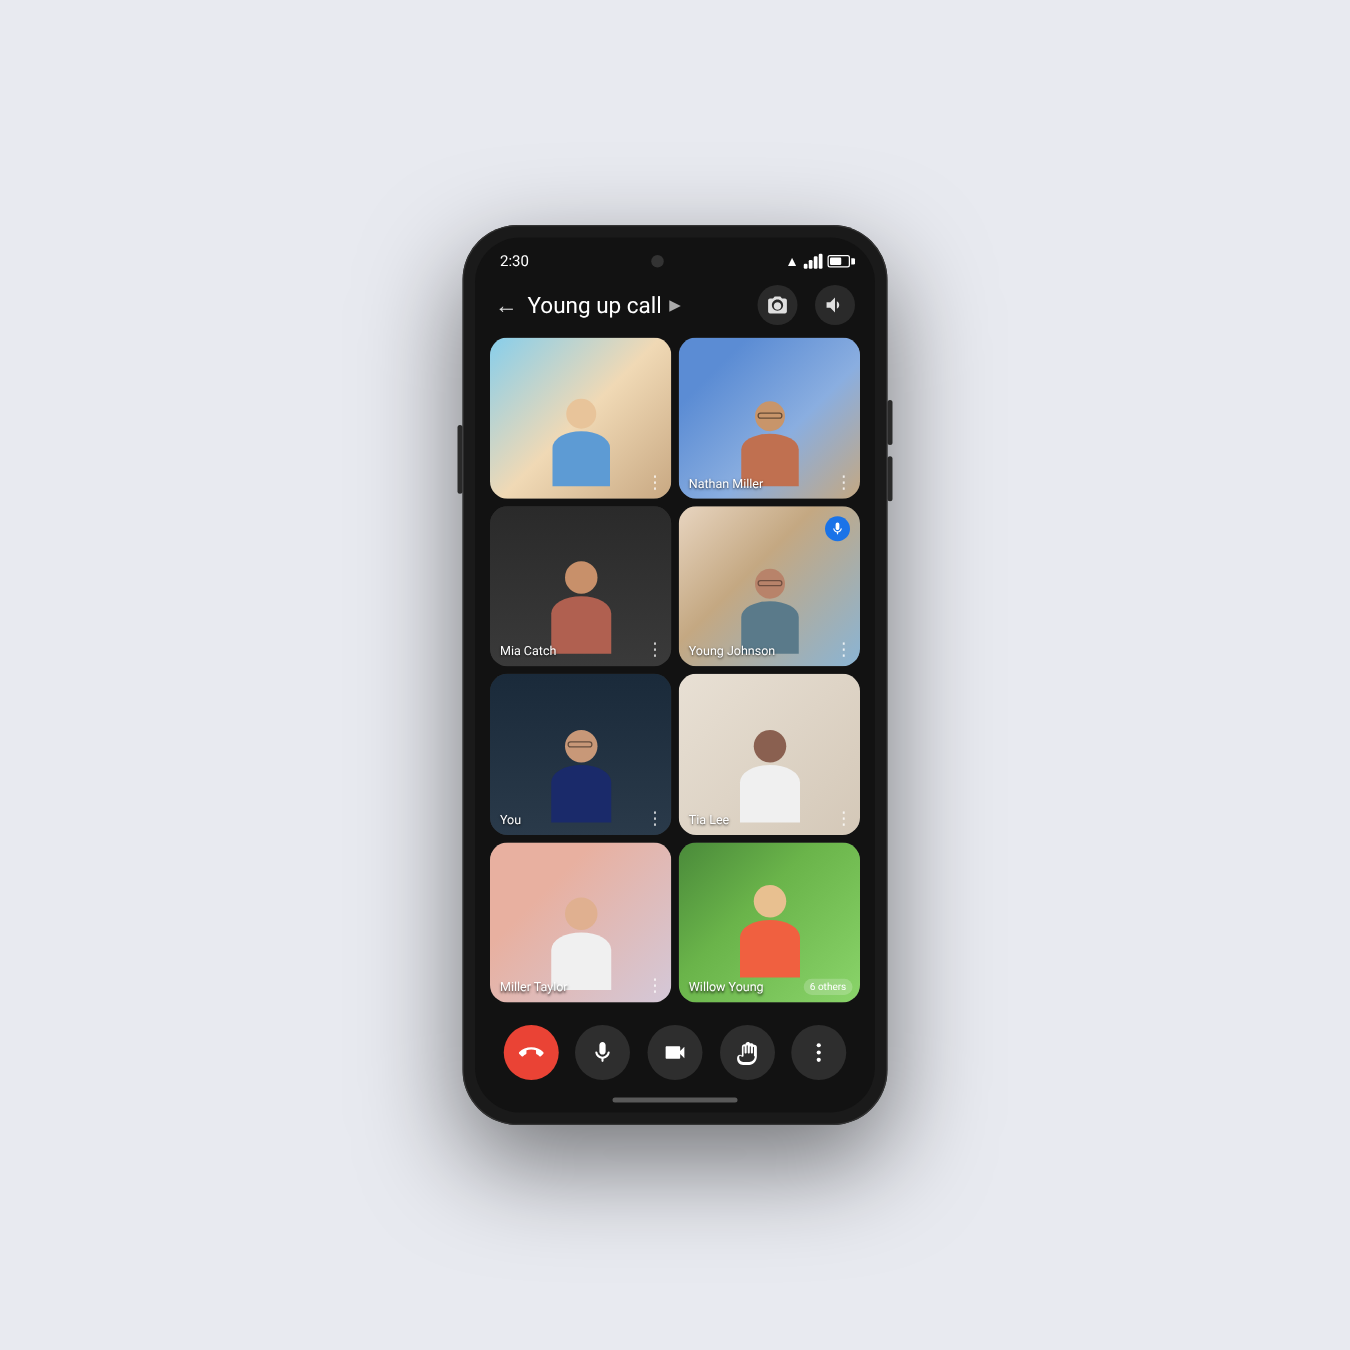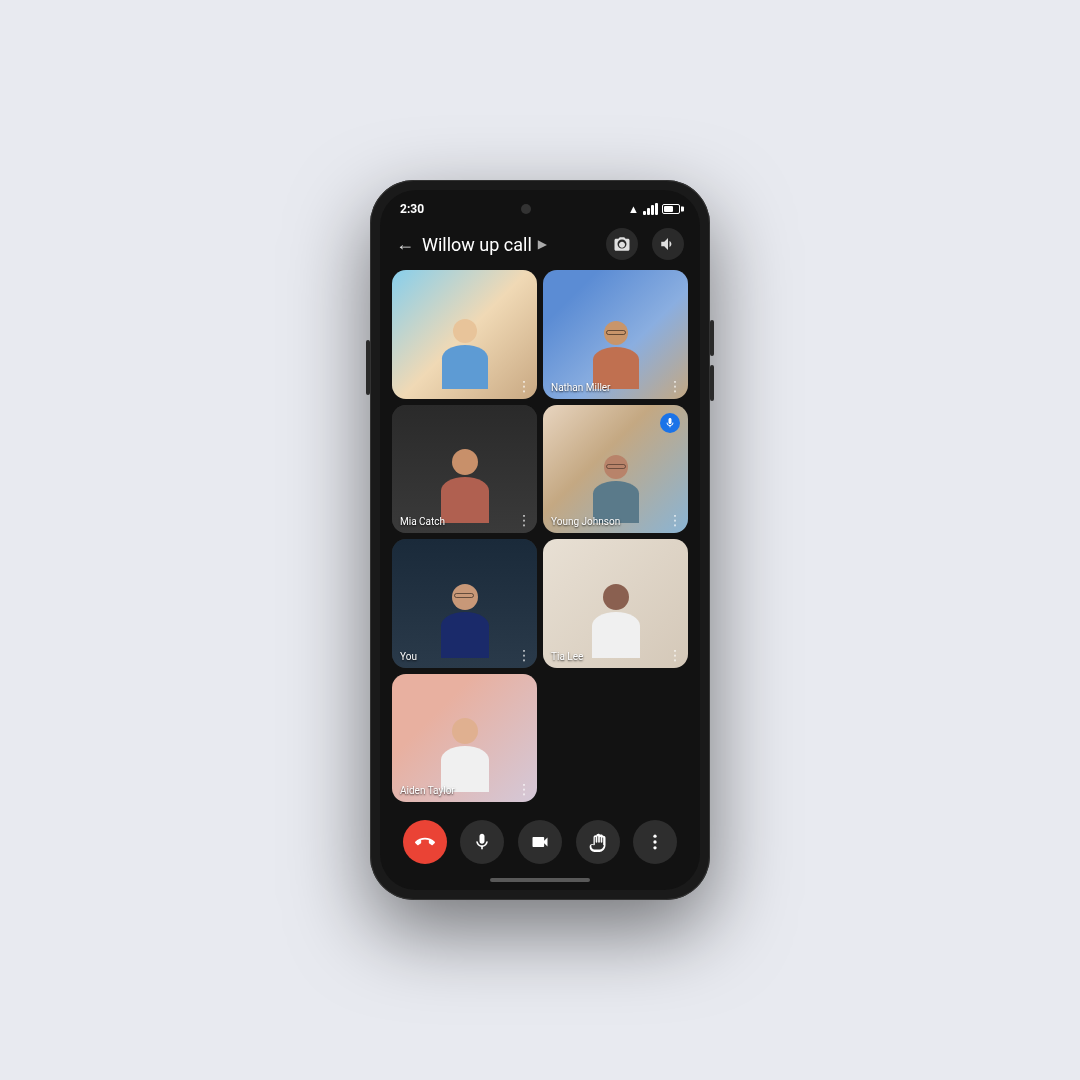--- a/index.html
+++ b/index.html
@@ -70,7 +70,7 @@
     .status-time {
       color: white;
       font-size: 12px;
-      font-weight: 700;
+      font-weight: 400;
     }
 
     .status-notch {

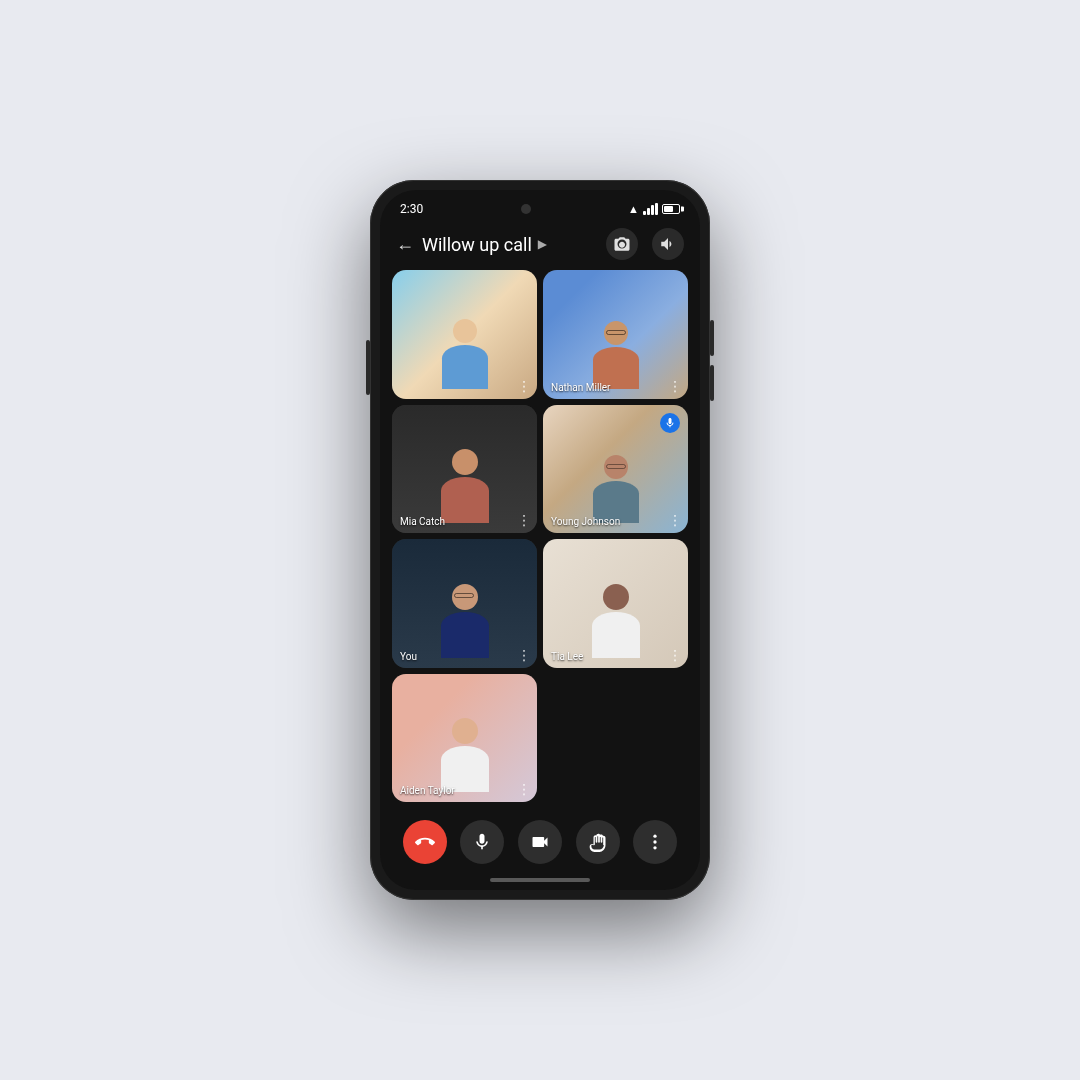--- a/index.html
+++ b/index.html
@@ -376,7 +376,7 @@
       <div class="call-header-left">
         <span class="back-arrow">←</span>
         <div class="call-title-row">
-          <span class="call-title">Willow up call</span>
+          <span class="call-title">Young up call</span>
           <span class="chevron-right">▶</span>
         </div>
       </div>

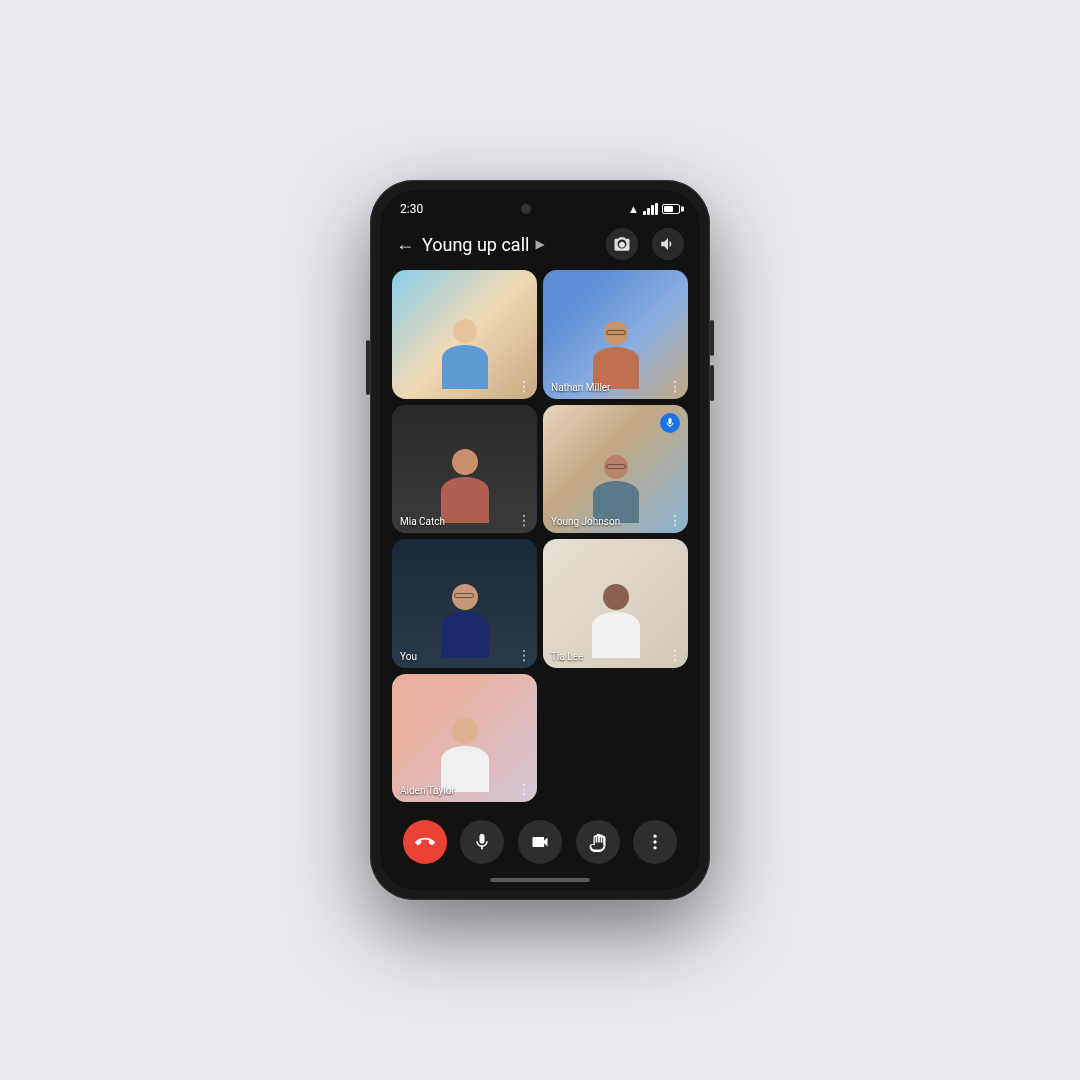--- a/index.html
+++ b/index.html
@@ -476,7 +476,7 @@
           <div style="width:26px;height:26px;border-radius:50%;background:#e0b090;margin:0 auto 2px;"></div>
           <div style="width:48px;height:46px;border-radius:50% 50% 0 0/30% 30% 0 0;background:#f0f0f0;margin:0 auto;"></div>
         </div>
-        <span class="tile-label">Aiden Taylor</span>
+        <span class="tile-label">Miller Taylor</span>
         <span class="tile-more-btn">⋮</span>
       </div>
 

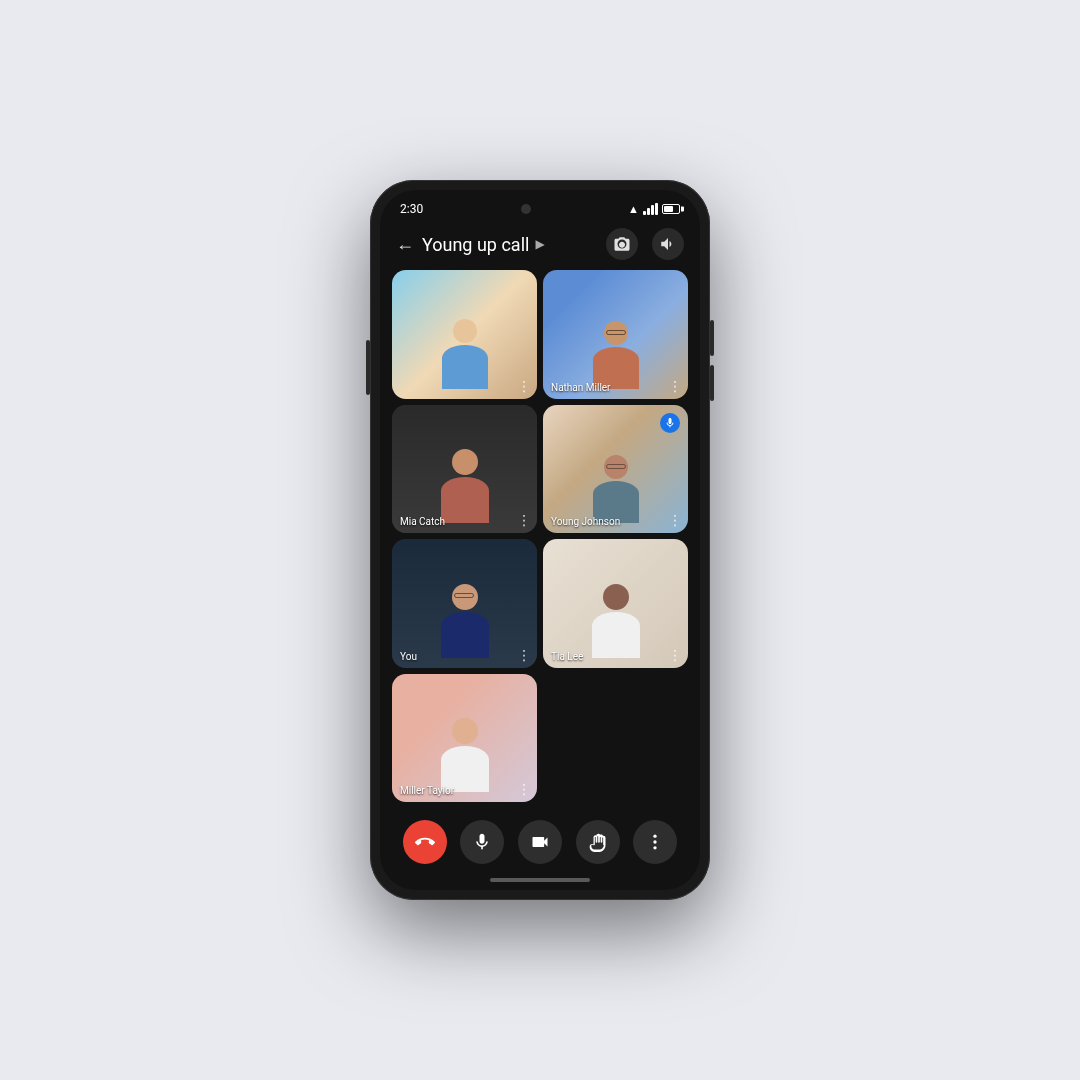--- a/index.html
+++ b/index.html
@@ -480,6 +480,15 @@
         <span class="tile-more-btn">⋮</span>
       </div>
 
+      <div class="video-tile tile-8">
+        <div class="tile-bg"></div>
+        <div style="position:absolute;bottom:20px;left:50%;transform:translateX(-50%);">
+          <div style="width:26px;height:26px;border-radius:50%;background:#e8c090;margin:0 auto 2px;"></div>
+          <div style="width:48px;height:46px;border-radius:50% 50% 0 0/30% 30% 0 0;background:#f06040;margin:0 auto;"></div>
+        </div>
+        <span class="tile-label">Willow Young</span>
+        <span class="others-badge">6 others</span>
+      </div>
 
     </div>
 

